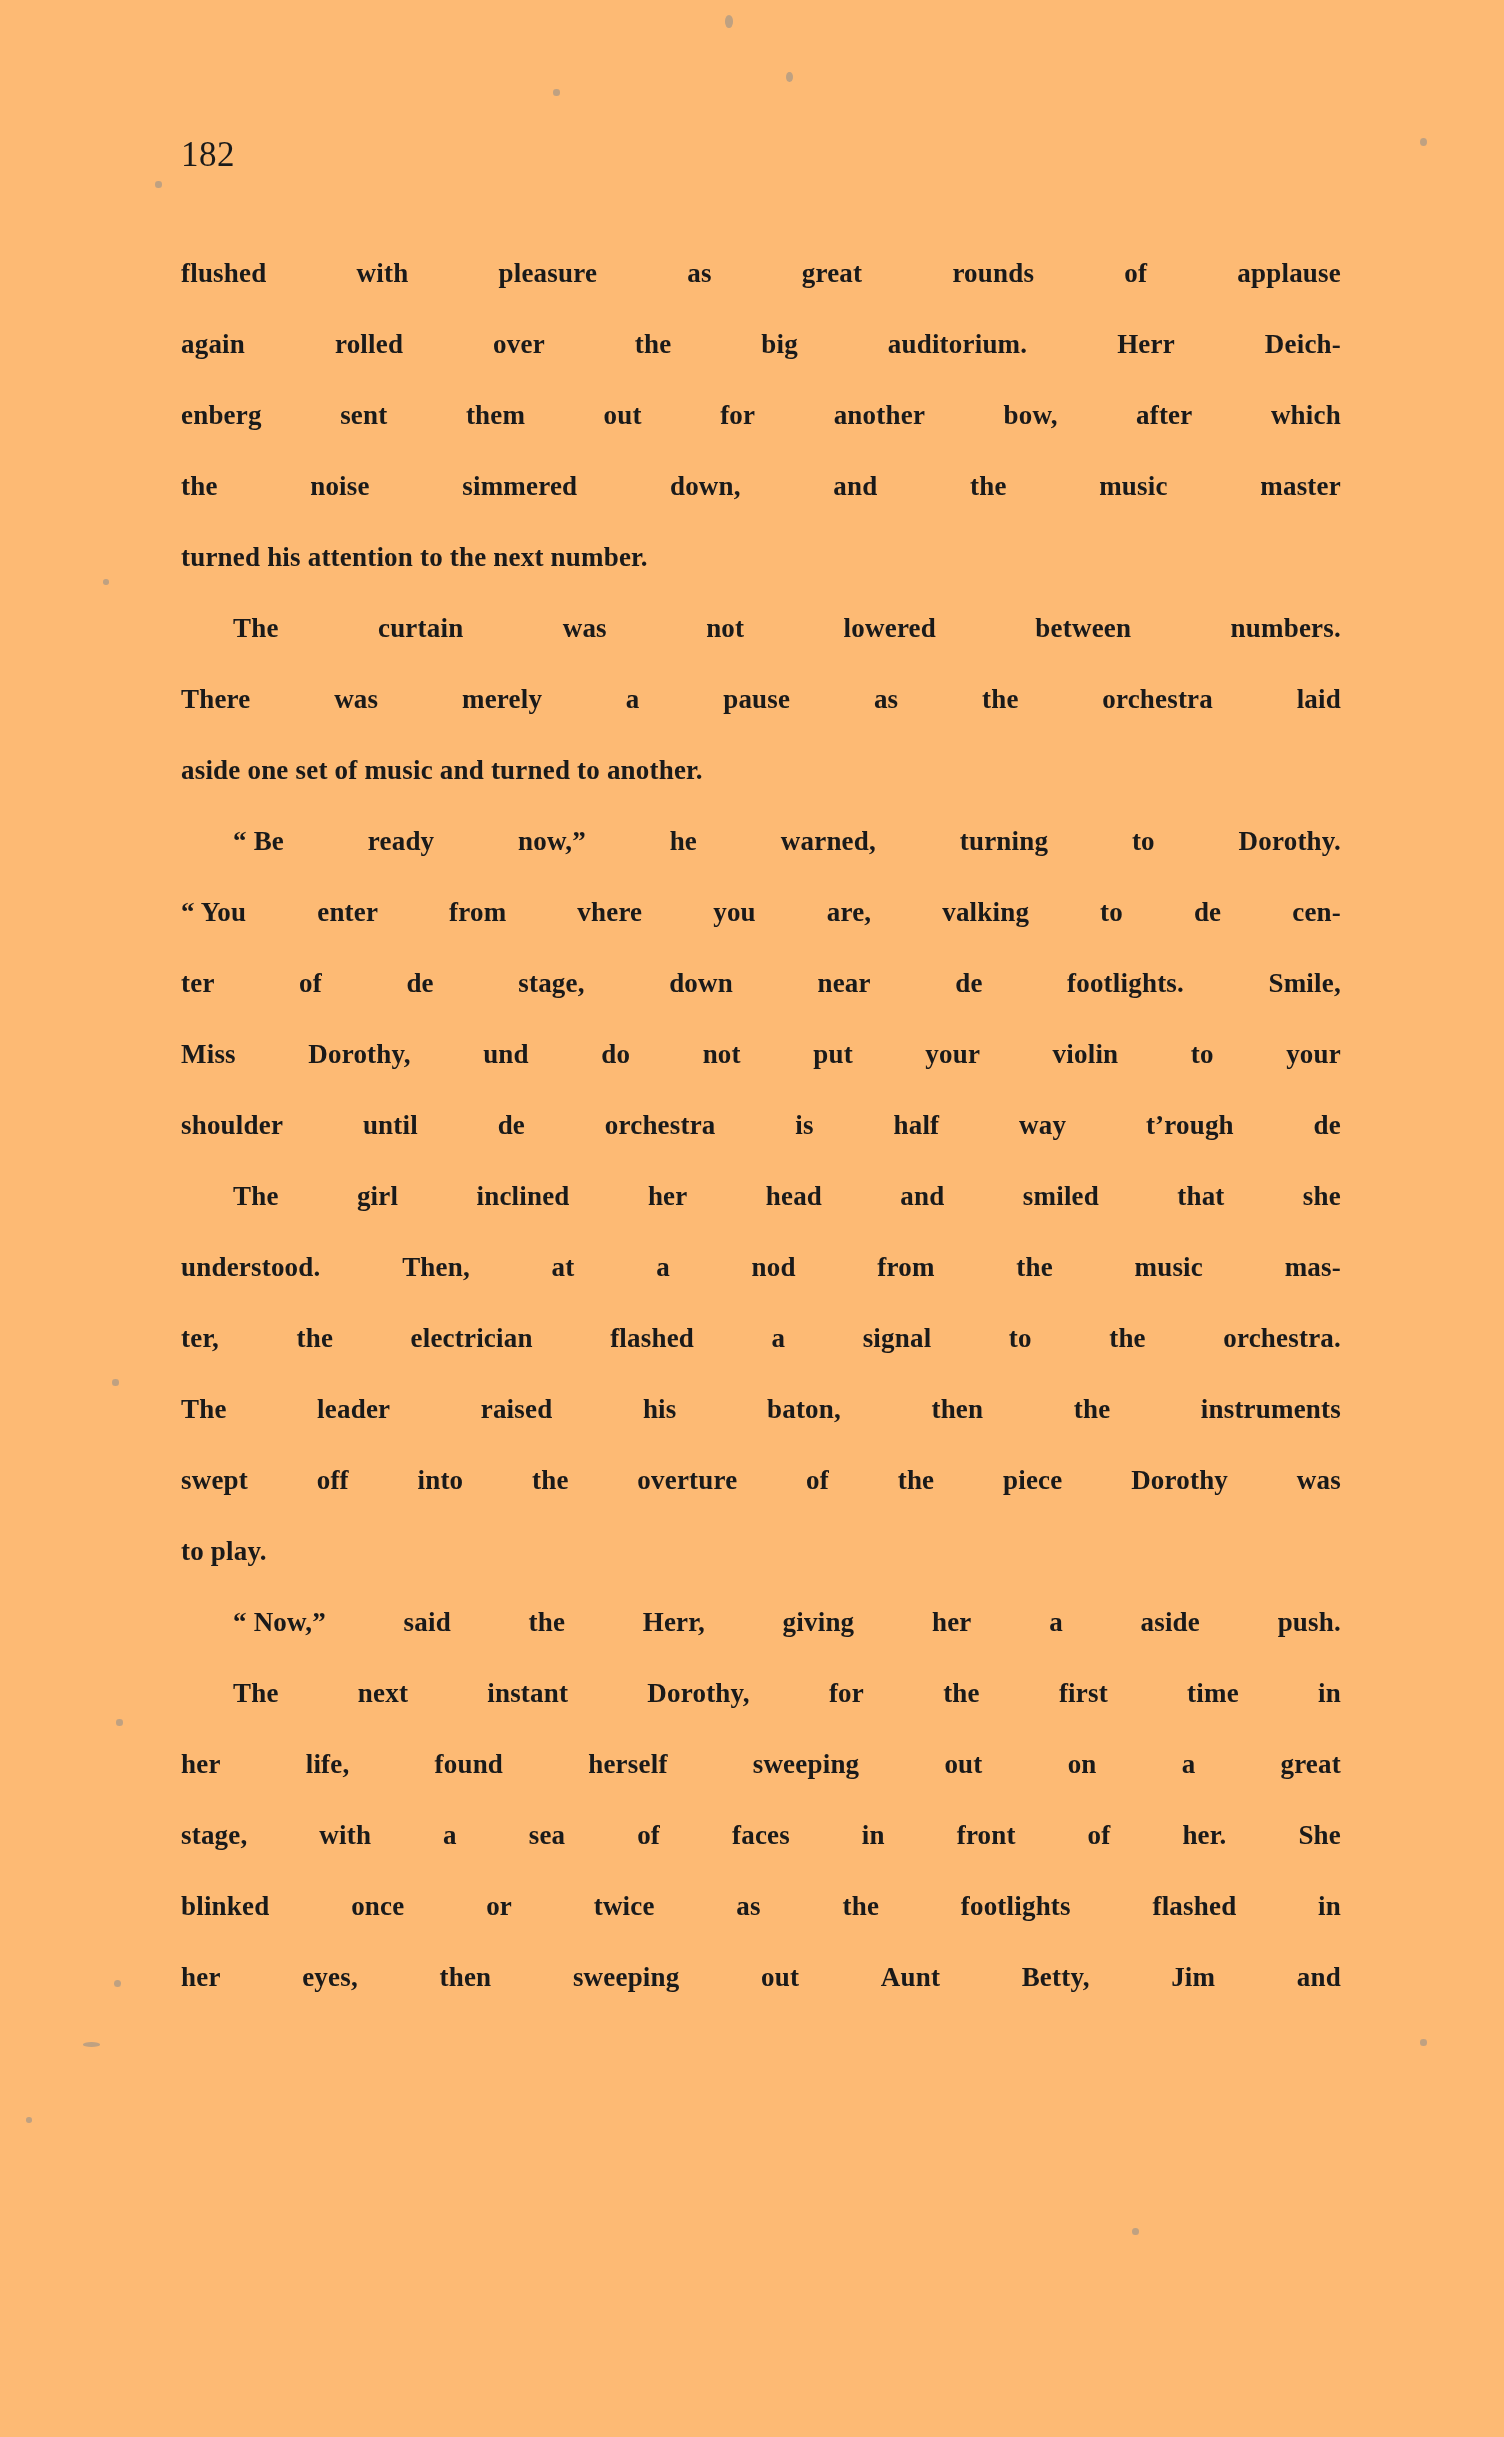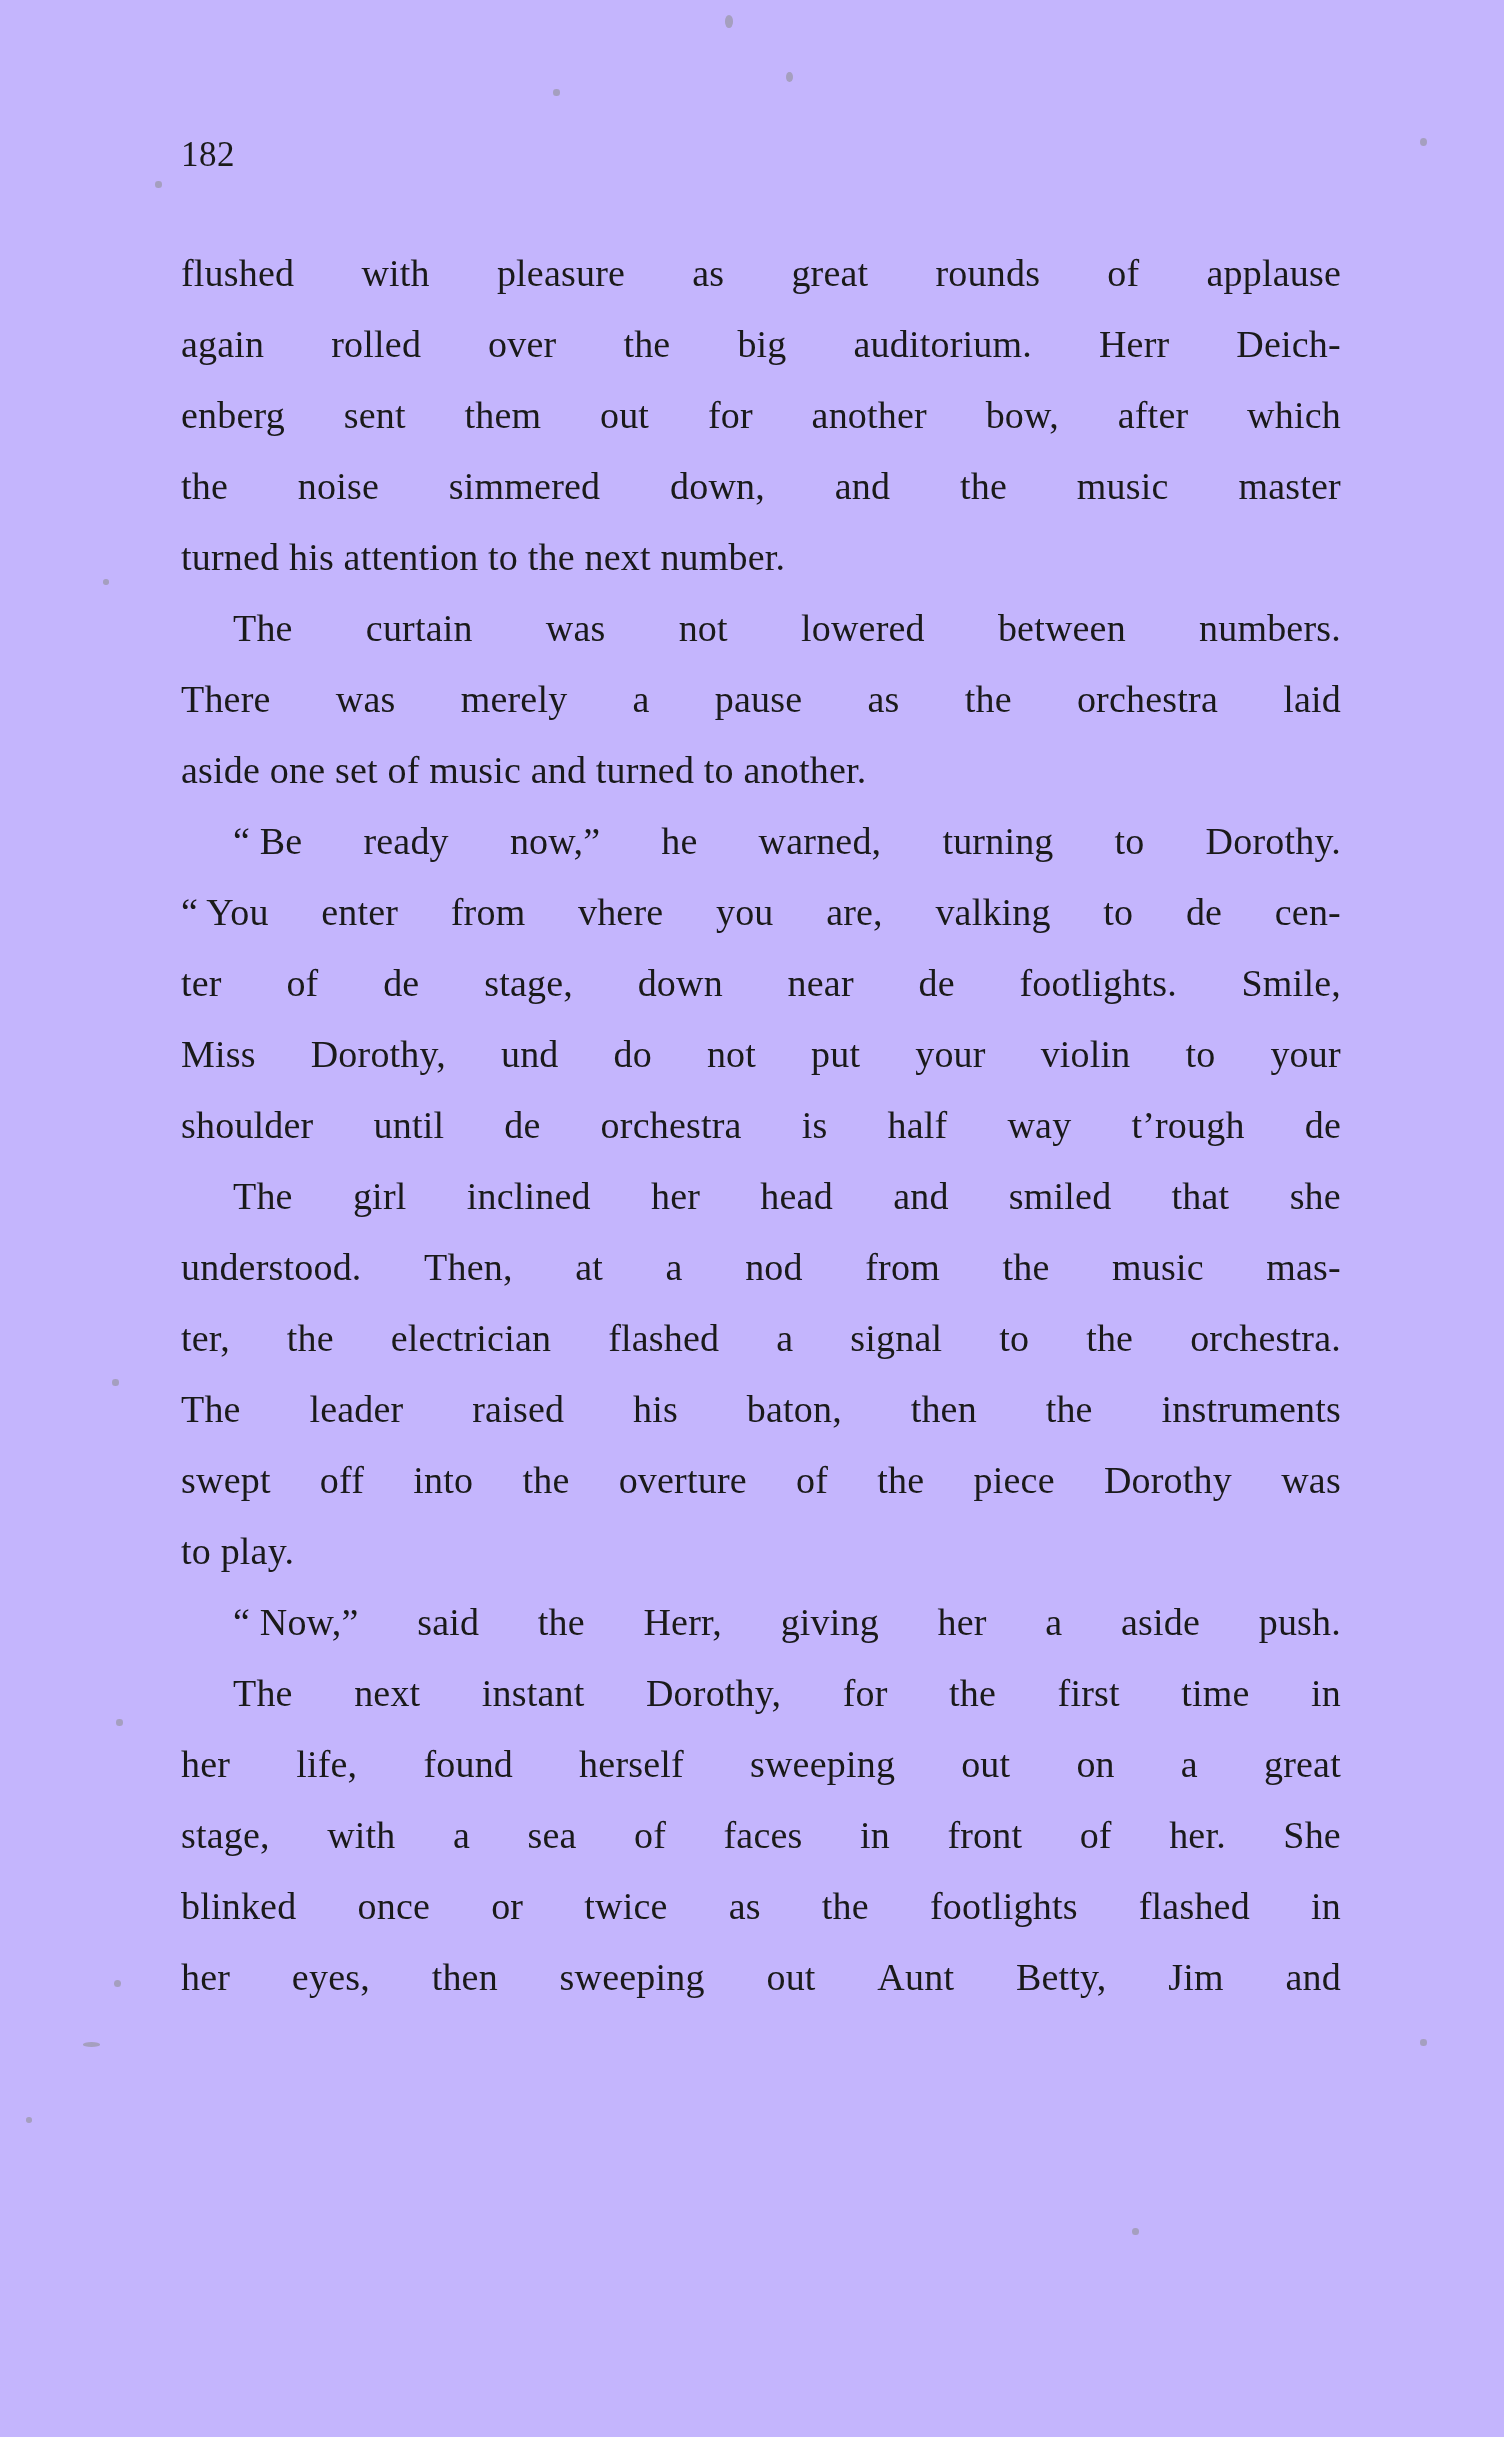--- a/index.html
+++ b/index.html
@@ -22,7 +22,7 @@
     left: 0;
     width: 1505px;
     height: 2438px;
-    background: #c4b5fd;
+    background: #fdba74;
   }
 
   

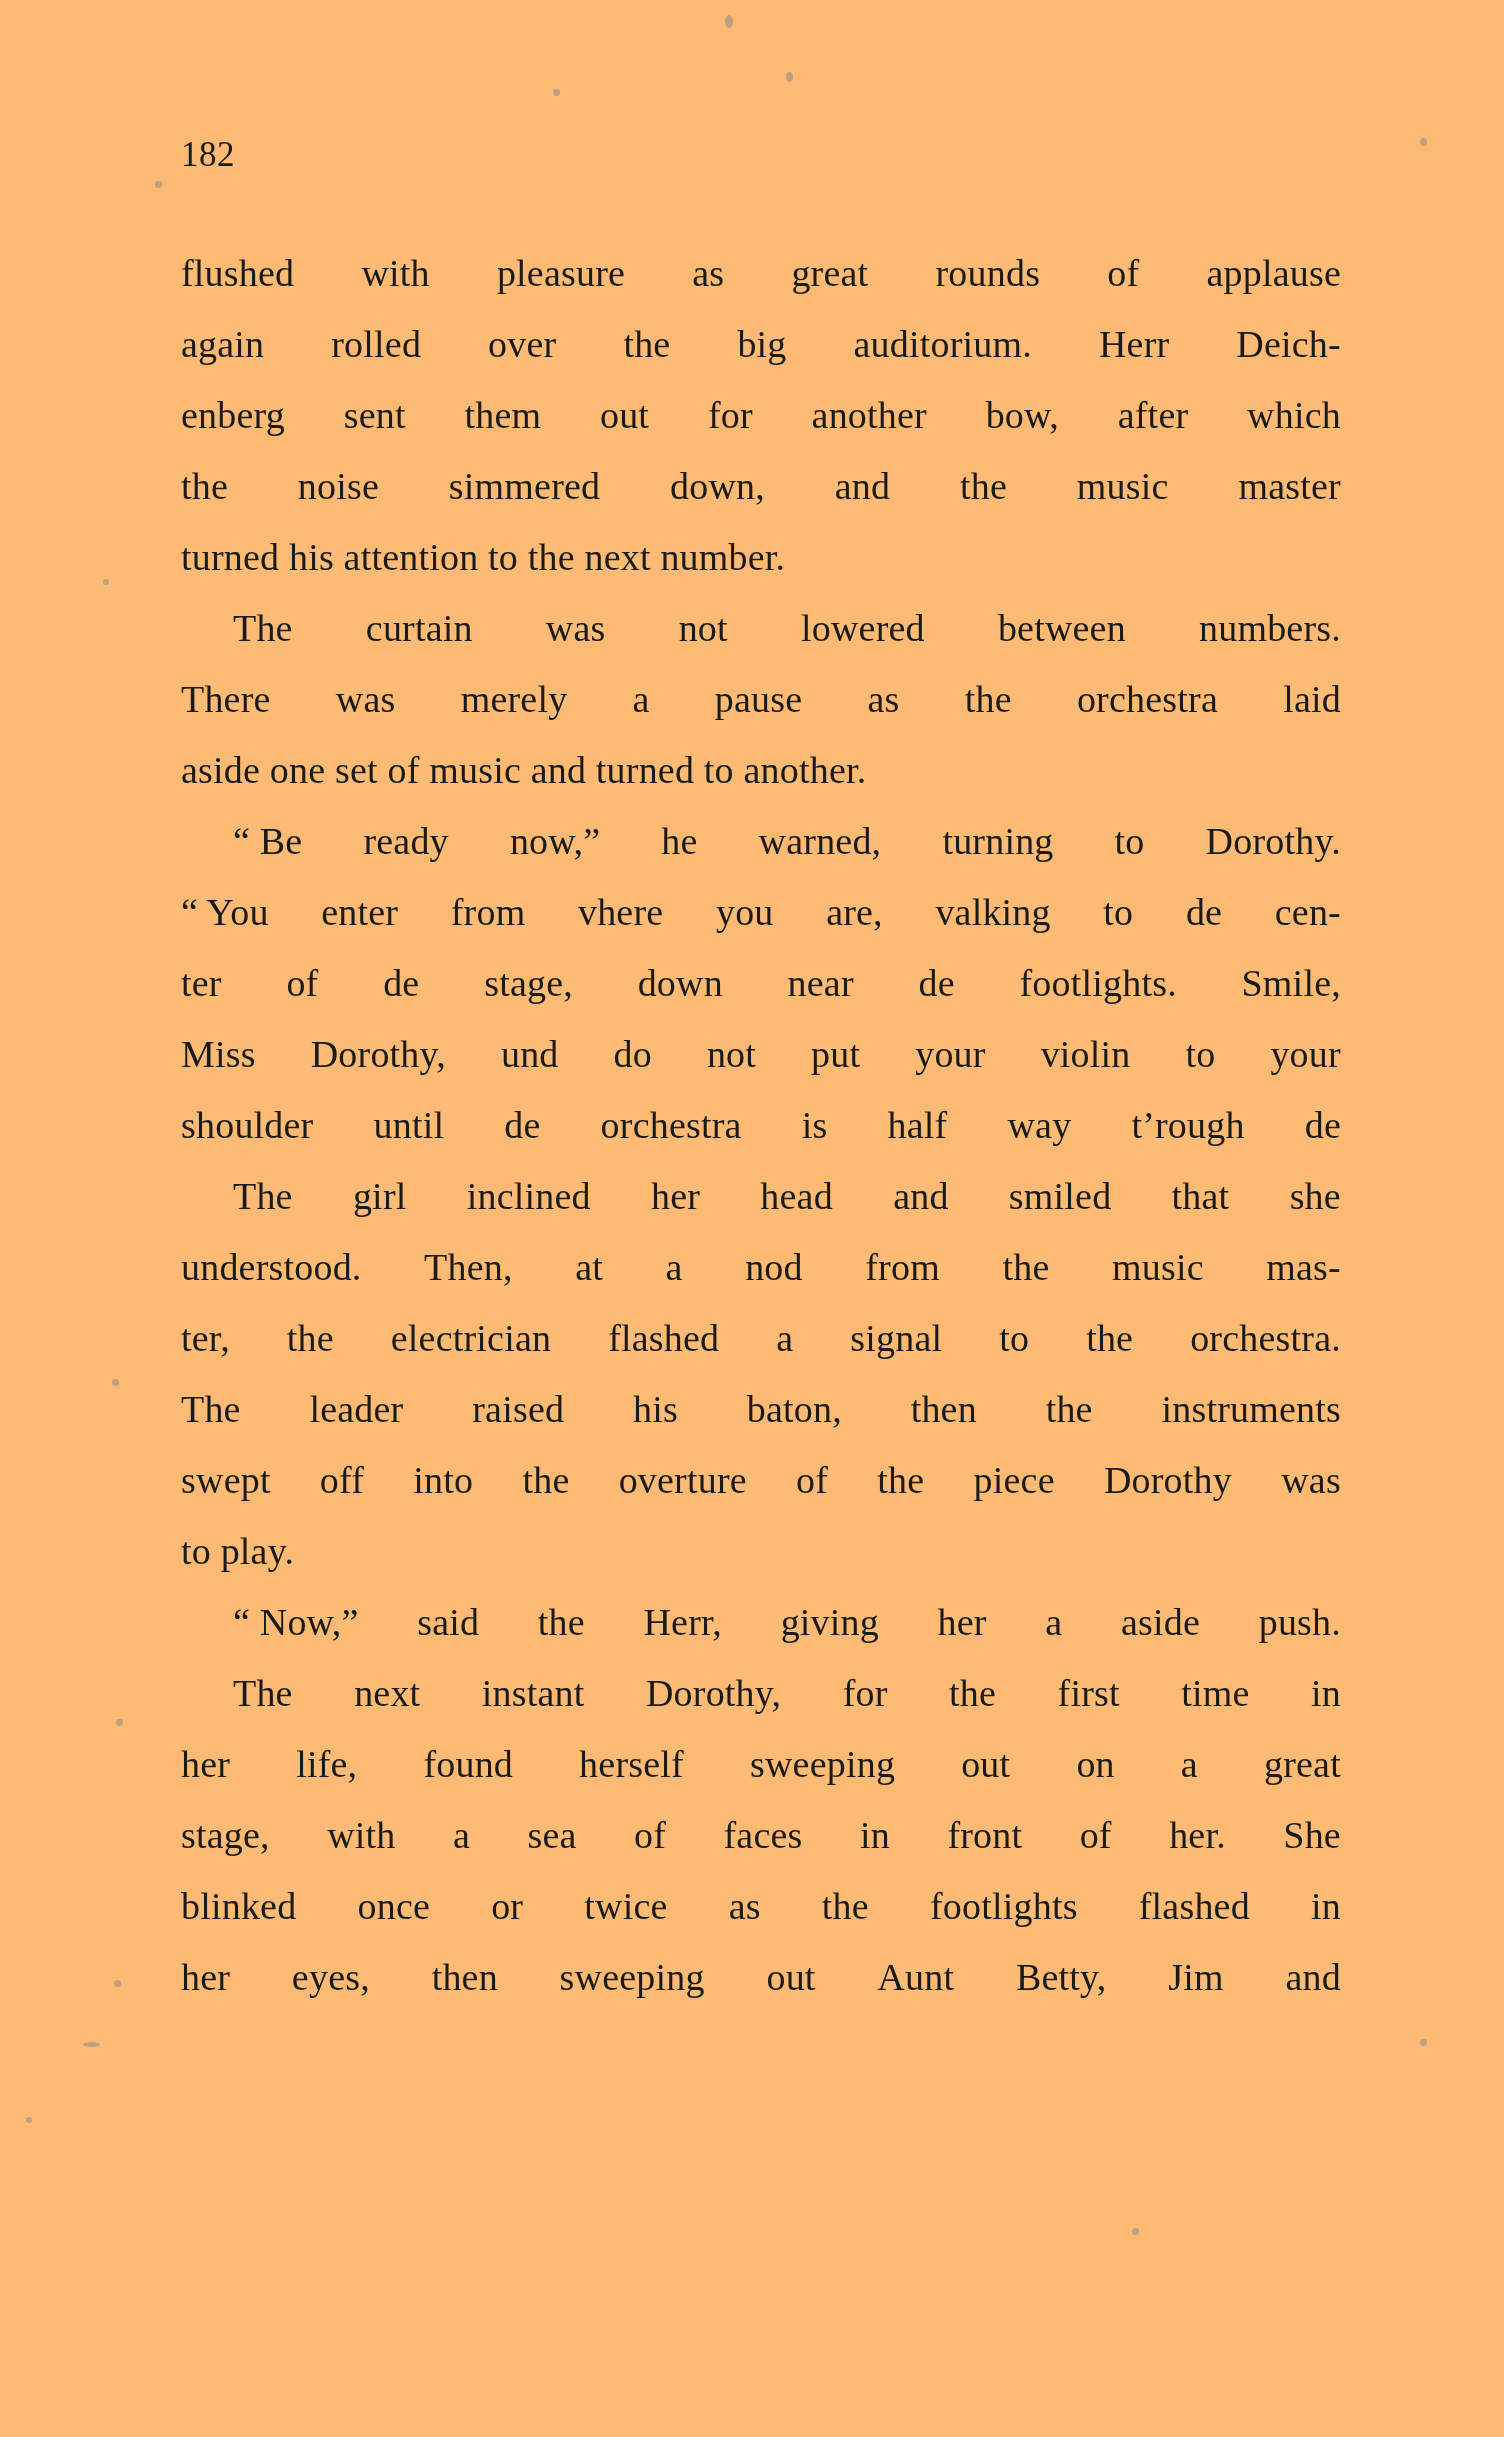--- a/index.html
+++ b/index.html
@@ -61,11 +61,12 @@
 
   .line {
     display: block;
-    font-size: 38px;
+    font-size: 27px;
     line-height: 71px;
     height: 71px;
     white-space: nowrap;
     letter-spacing: 0.2px;
+    font-weight: bold;
   }
   
   .line.just {

